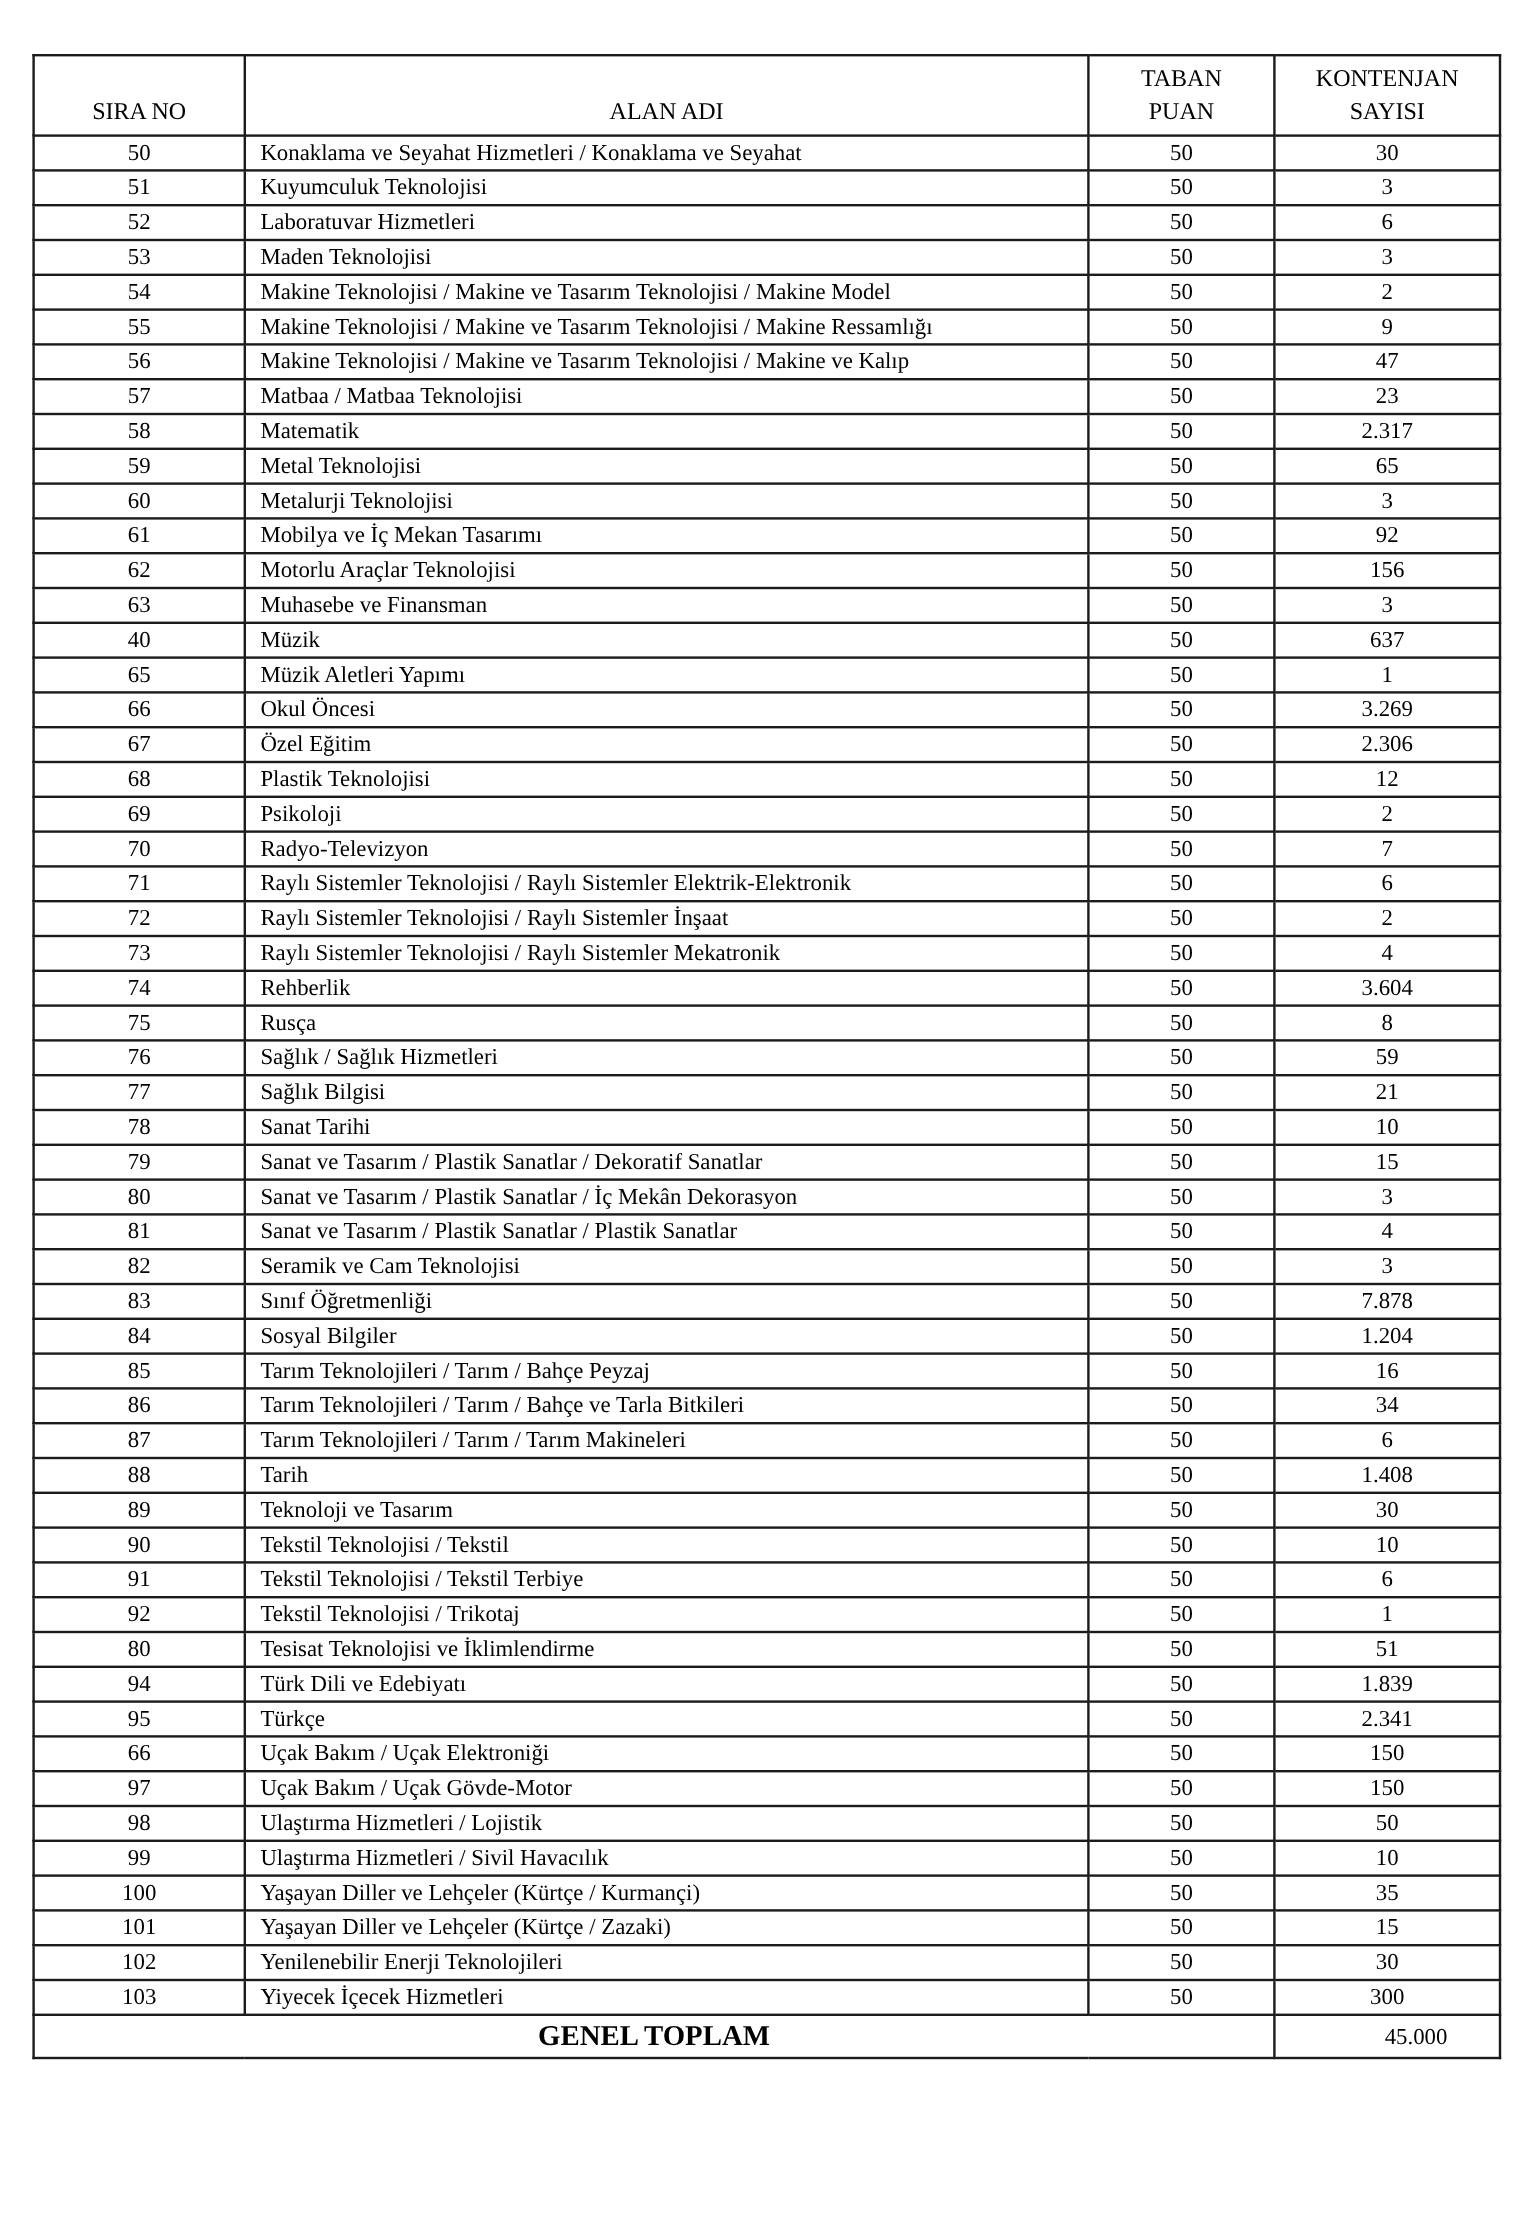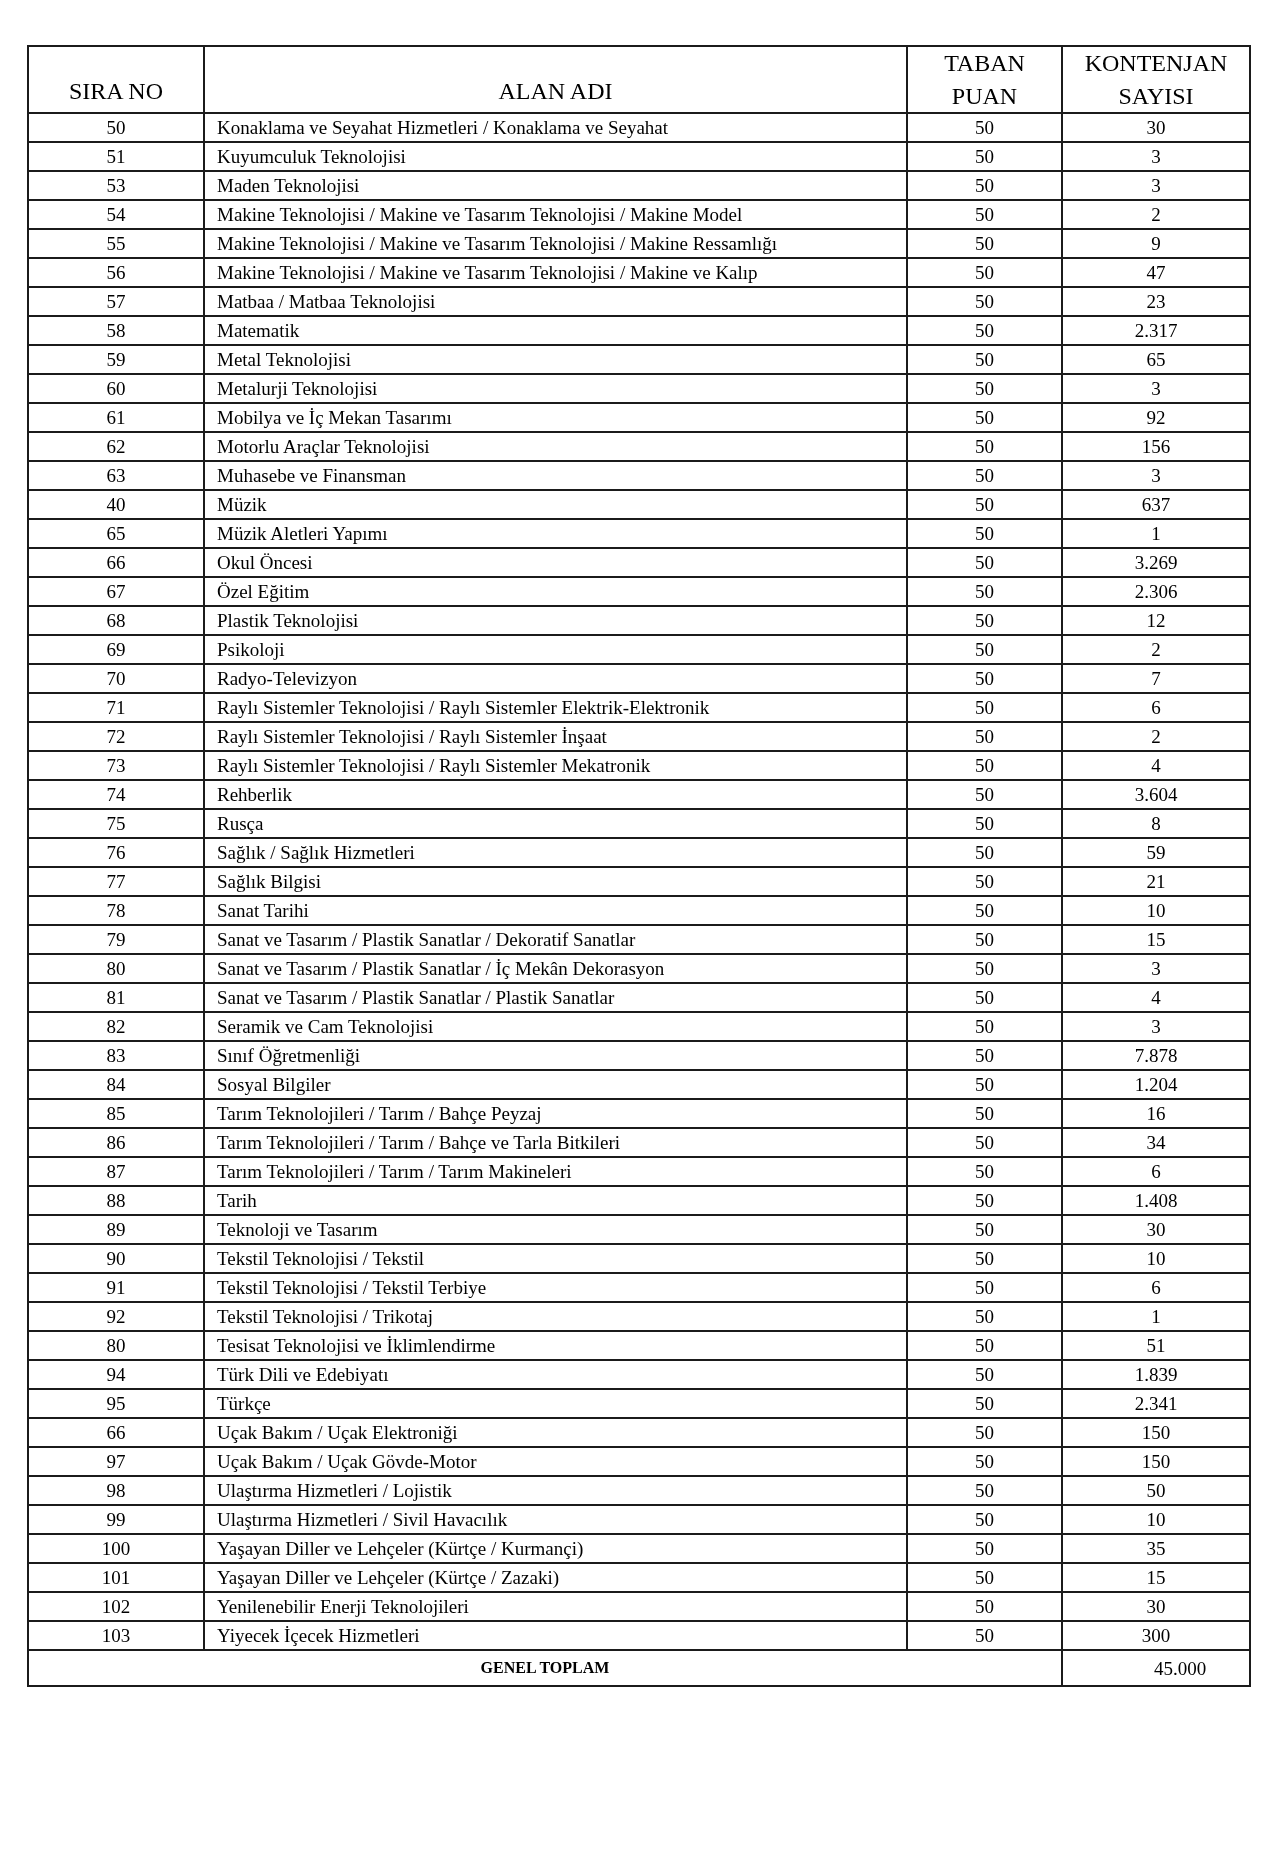--- a/index.html
+++ b/index.html
@@ -34,7 +34,7 @@
   
   .quota-table thead th {
     height: 58px;
-    font-size: 24px;
+    font-size: 20px;
   }
   .quota-table thead th.h-bottom {
     vertical-align: bottom;

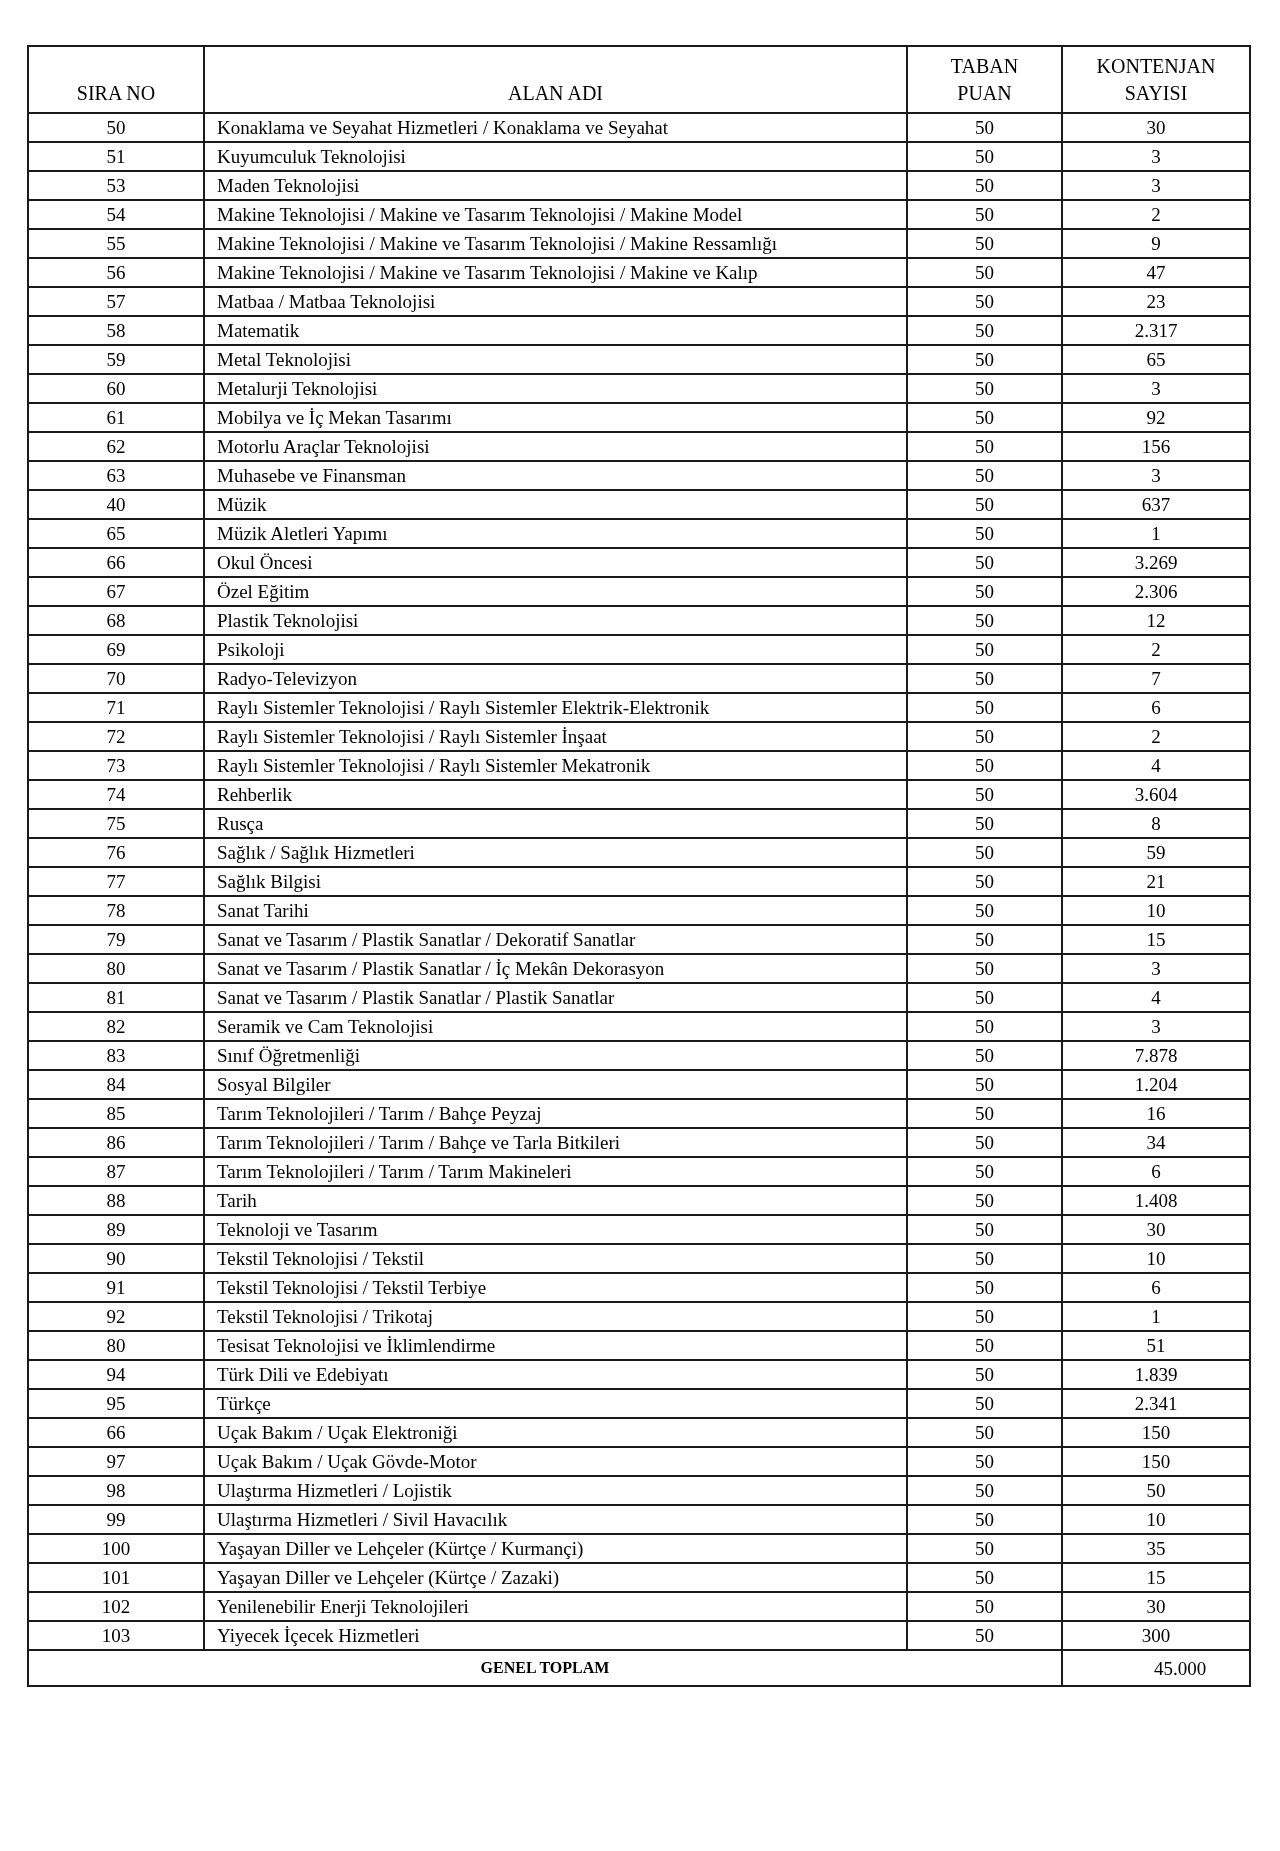--- a/index.html
+++ b/index.html
@@ -118,6 +118,12 @@
           <td class="c-kont">3</td>
         </tr>
         <tr>
+          <td class="c-sira">52</td>
+          <td class="c-alan">Laboratuvar Hizmetleri</td>
+          <td class="c-taban">50</td>
+          <td class="c-kont">6</td>
+        </tr>
+        <tr>
           <td class="c-sira">53</td>
           <td class="c-alan">Maden Teknolojisi</td>
           <td class="c-taban">50</td>

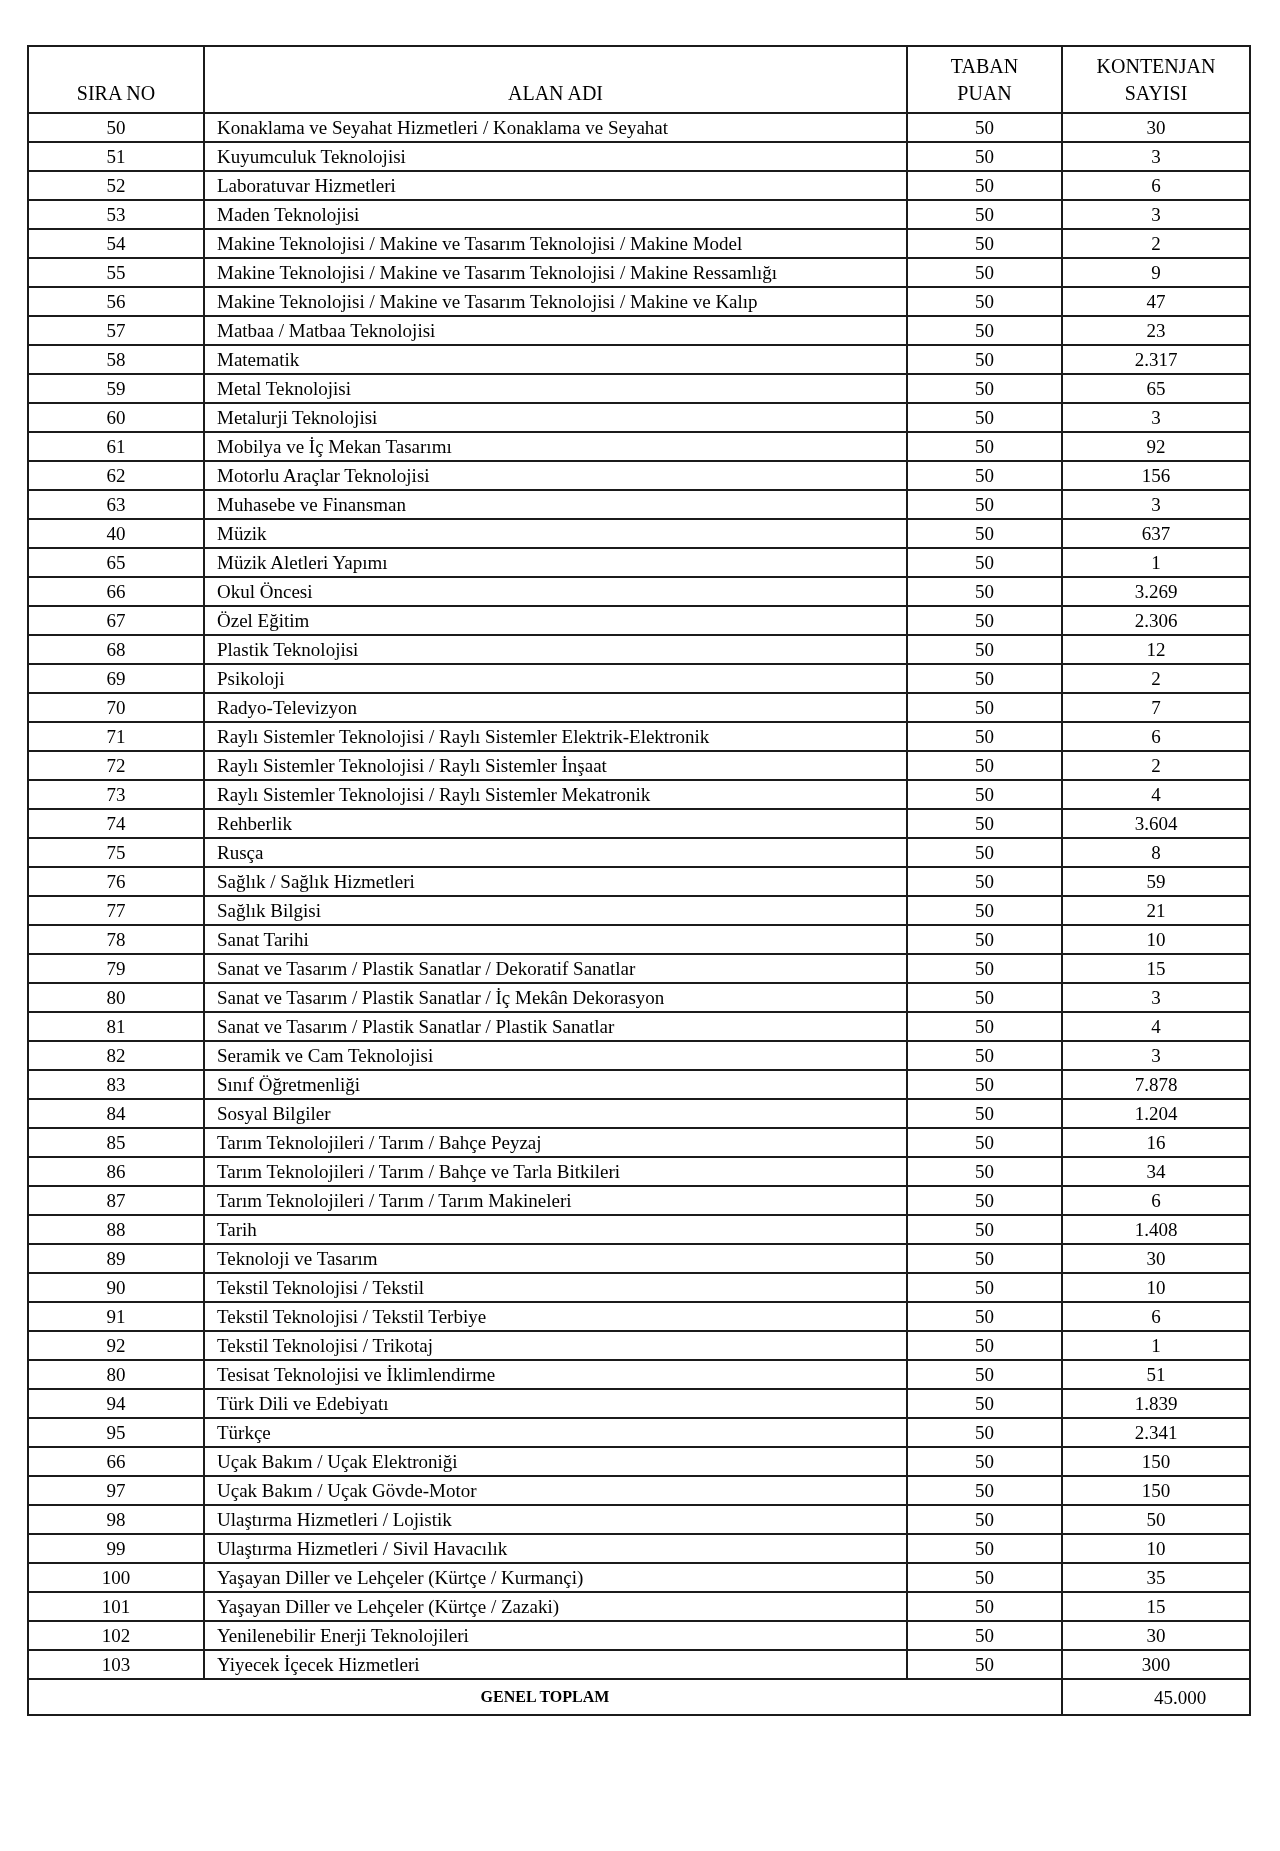--- a/index.html
+++ b/index.html
@@ -65,7 +65,7 @@
     text-align: center;
     vertical-align: middle;
     font-weight: bold;
-    font-size: 16px;
+    font-size: 24px;
   }
   .quota-table td.f-total {
     height: 34px;

